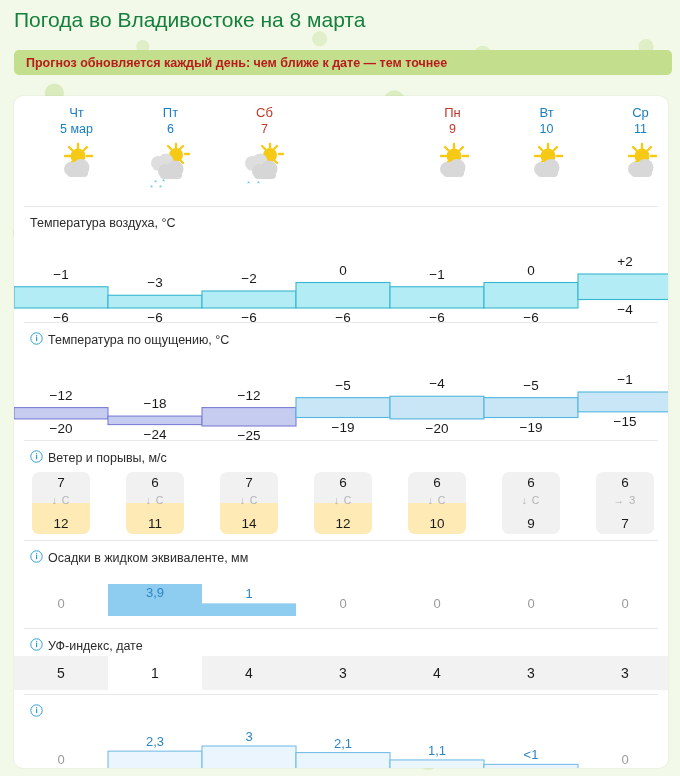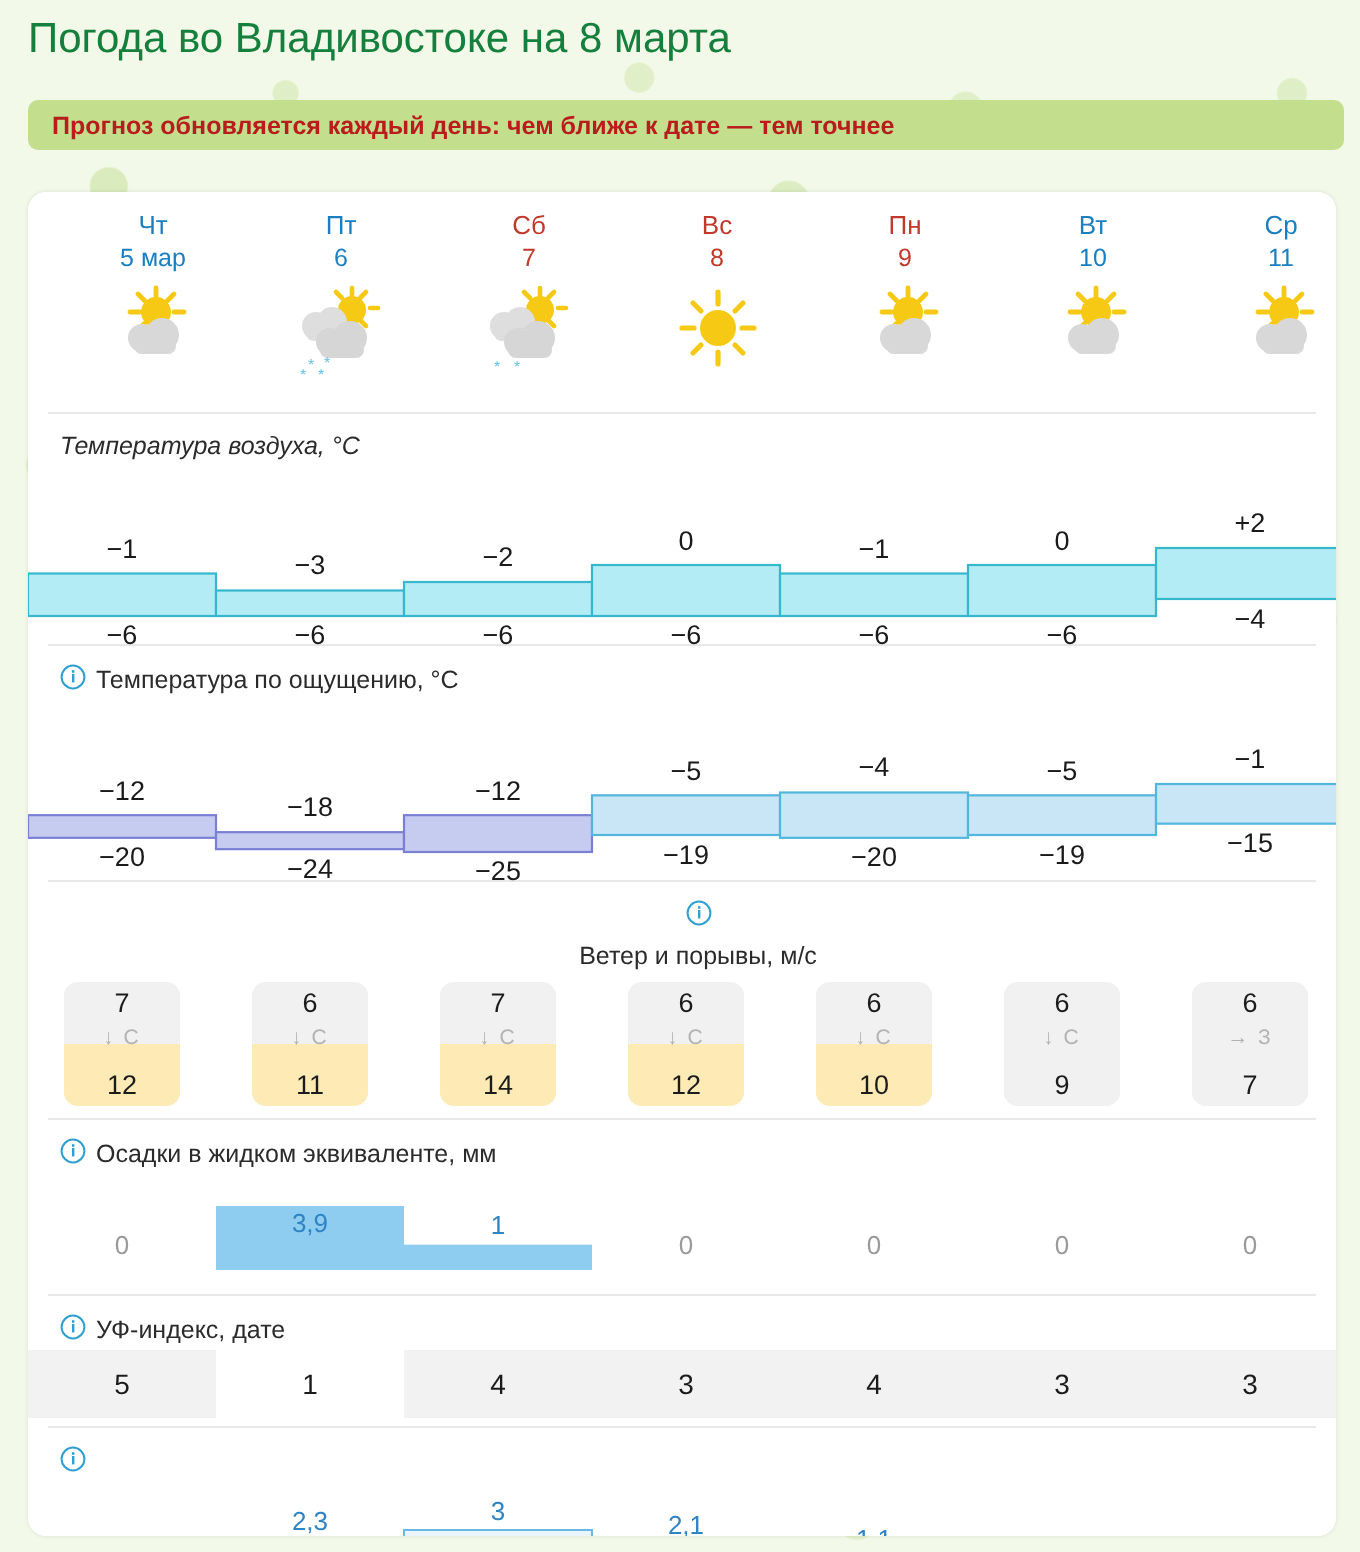--- a/index.html
+++ b/index.html
@@ -224,23 +224,6 @@
       <text x="8" y="44">*</text>
               <text x="18" y="44">*</text>
             </g>
-          </svg></div>
-      </div>
-      <div class="day-col weekend" style="left: 282px;">
-        <div class="day-name">Вс</div>
-     <div class="day-date">8</div>
-     <div class="day-icon"><svg width="44" height="44" viewBox="0 0 44 44">
-    <g stroke="#f6c915" stroke-width="2.6" stroke-linecap="round">
-      <line x1="22" y1="4" x2="22" y2="10"></line>
-              <line x1="22" y1="34" x2="22" y2="40"></line>
-      <line x1="4" y1="22" x2="10" y2="22"></line>
-              <line x1="34" y1="22" x2="40" y2="22"></line>
-      <line x1="9.5" y1="9.5" x2="13.5" y2="13.5"></line>
-              <line x1="30.5" y1="30.5" x2="34.5" y2="34.5"></line>
-      <line x1="34.5" y1="9.5" x2="30.5" y2="13.5"></line>
-              <line x1="13.5" y1="30.5" x2="9.5" y2="34.5"></line>
-    </g>
-    <circle cx="22" cy="22" r="9" fill="#f6c915"></circle>
           </svg></div>
       </div>
       <div class="day-col weekend" style="left: 376px;">

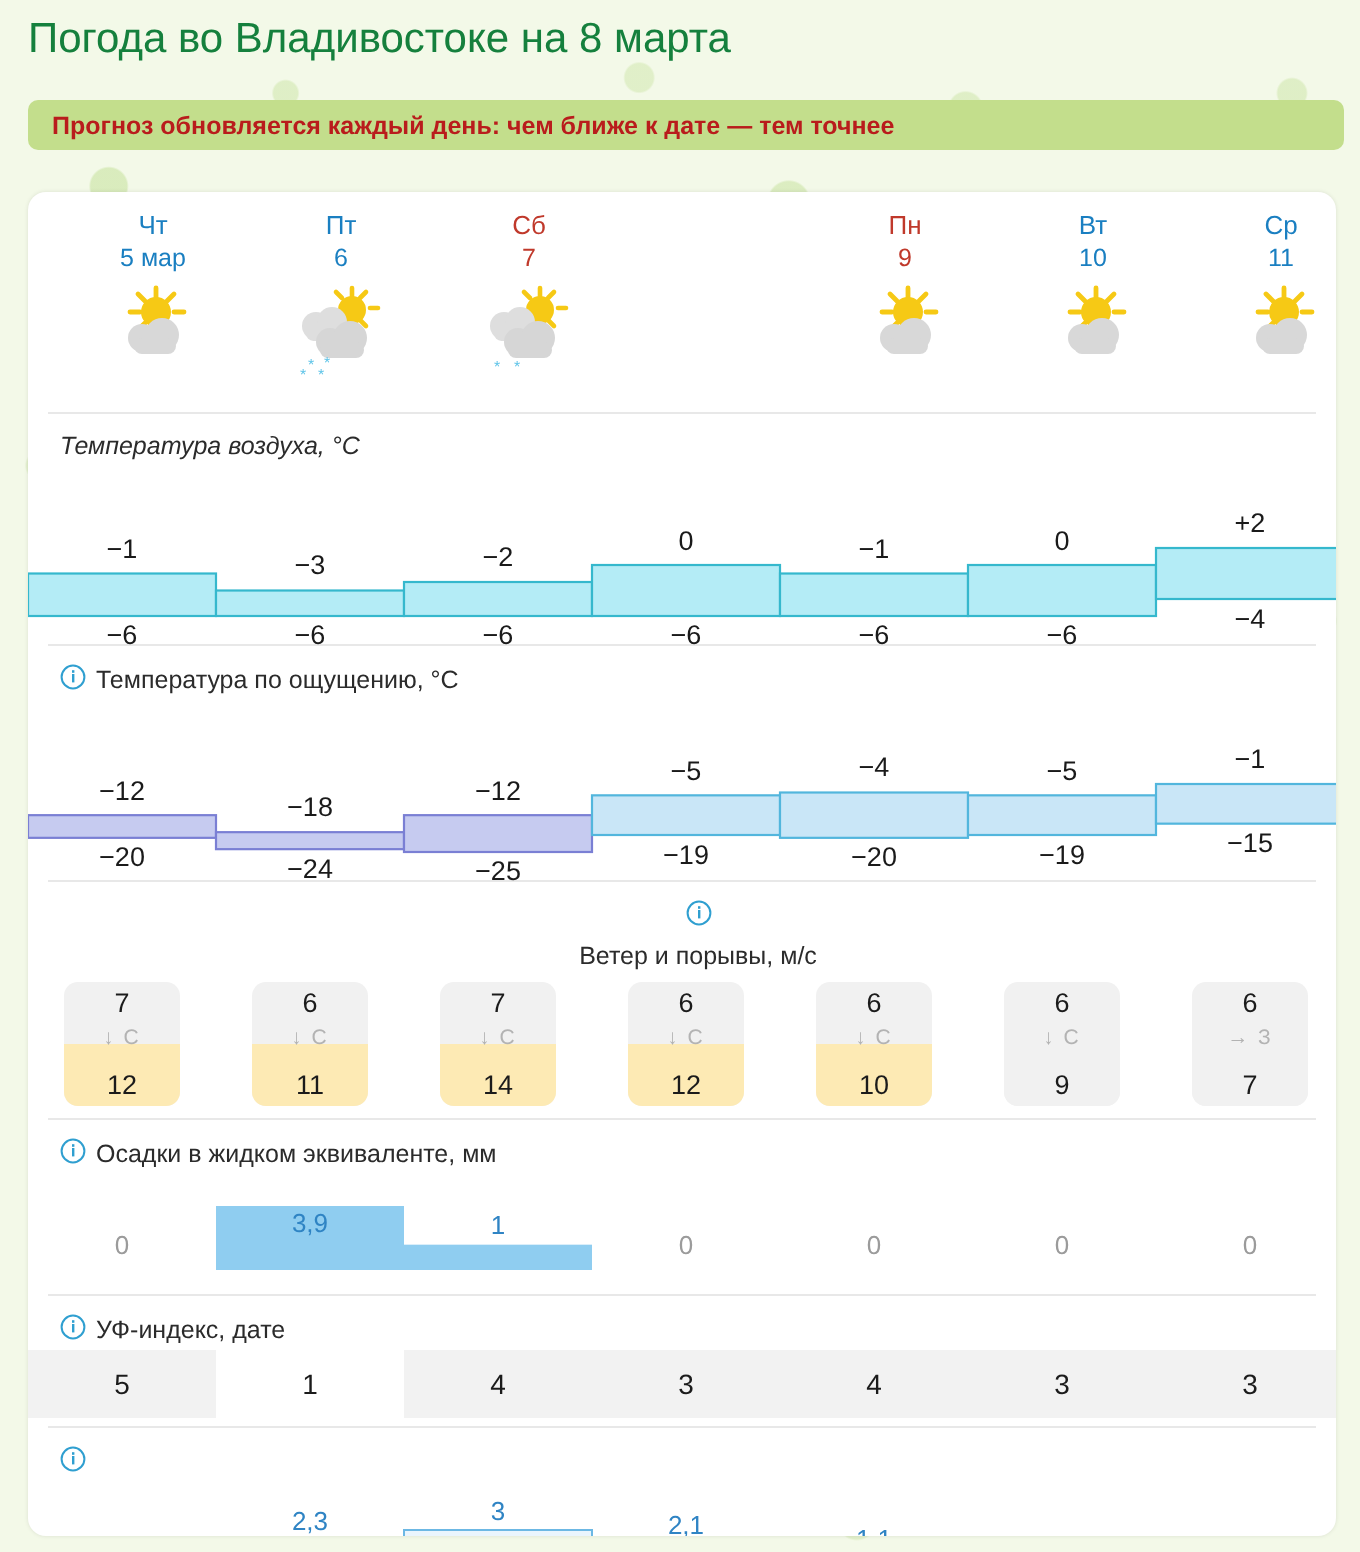--- a/index.html
+++ b/index.html
@@ -292,7 +292,7 @@
     </div>
 
   <div class="divider"></div>
-  <div class="section-label" style="padding-top:9px;font-style:italic;">
+  <div class="section-label" style="padding-top:9px;">
     <span>Температура воздуха, °C</span>
   </div>
   <div class="temp-block" id="air-temp-block">

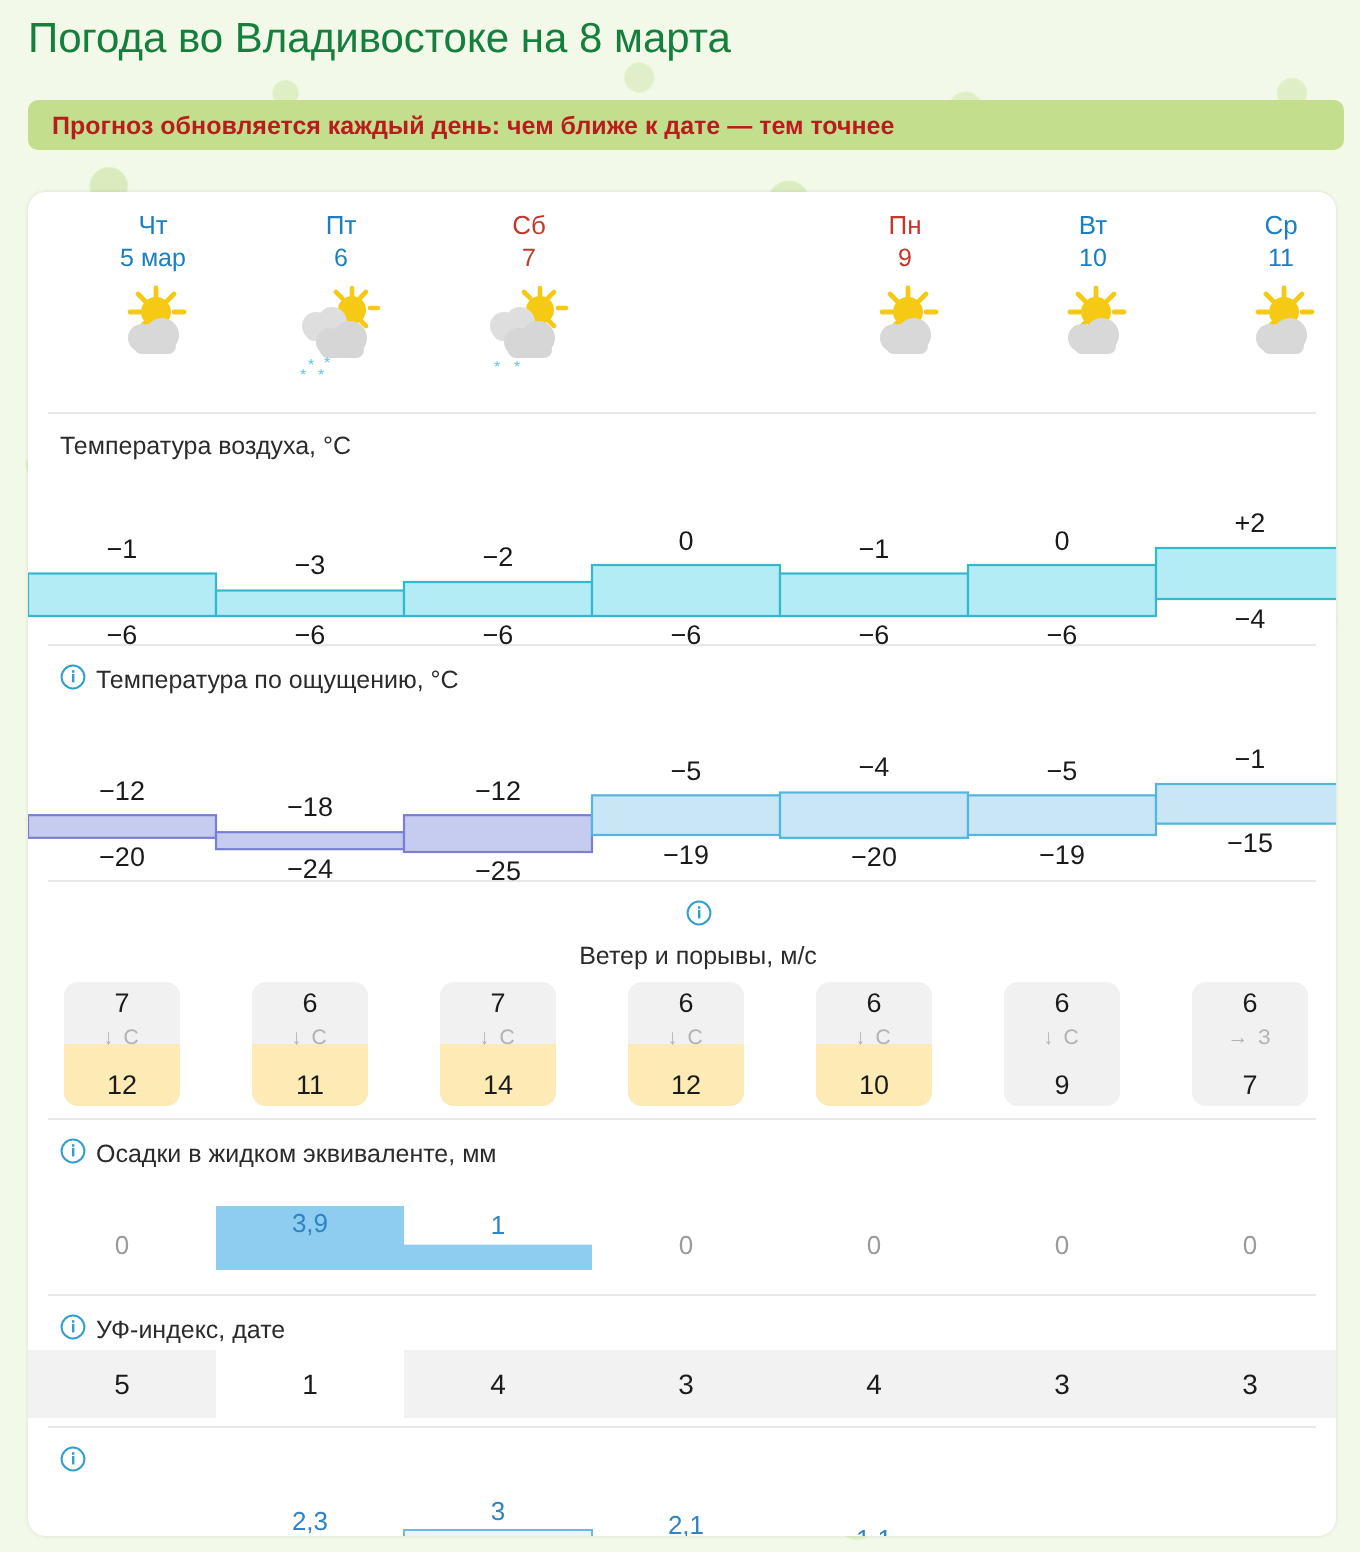--- a/index.html
+++ b/index.html
@@ -359,7 +359,7 @@
     </div>
 
   <div class="divider"></div>
-  <div class="section-label" style="padding-top:9px;flex-direction:column;">
+  <div class="section-label" style="padding-top:9px;">
     <span class="info-ic">
       <svg width="13" height="13" viewBox="0 0 13 13">
           <circle cx="6.5" cy="6.5" r="5.7" fill="none" stroke="#2f9fd0" stroke-width="1"></circle>

